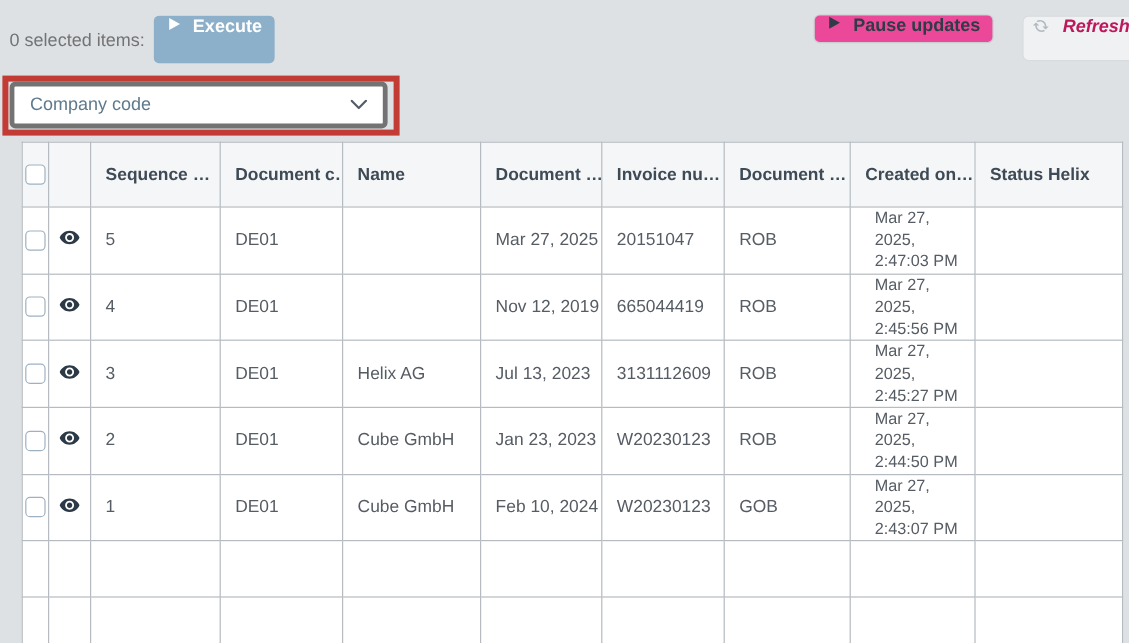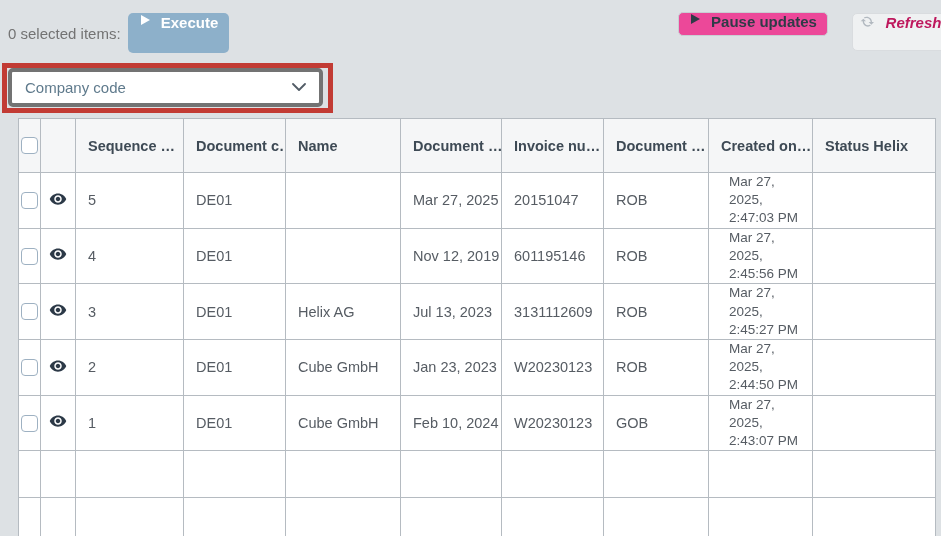--- a/index.html
+++ b/index.html
@@ -173,7 +173,7 @@
           <td>DE01</td>
           <td></td>
           <td>Nov 12, 2019</td>
-          <td>601195146</td>
+          <td>665044419</td>
           <td>ROB</td>
           <td class="c-created">
               <div>Mar 27, 2025,</div>

